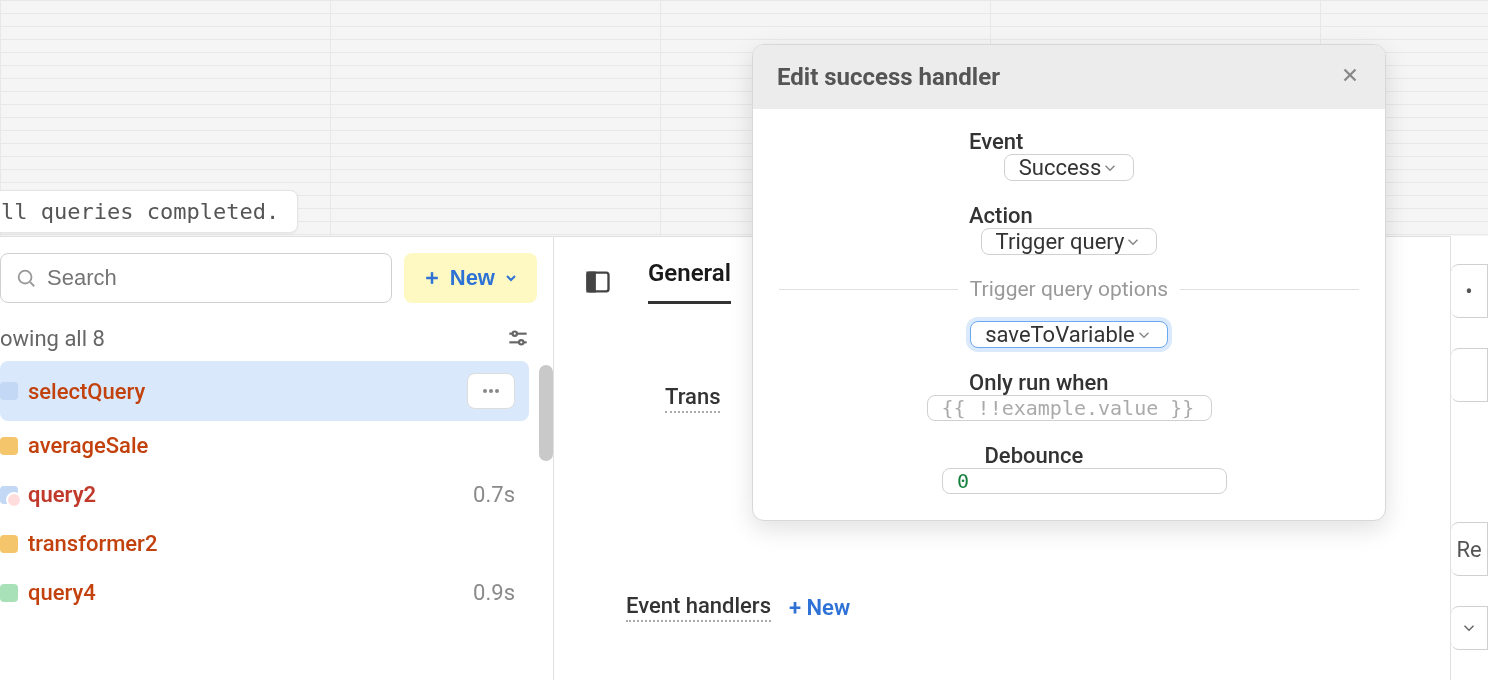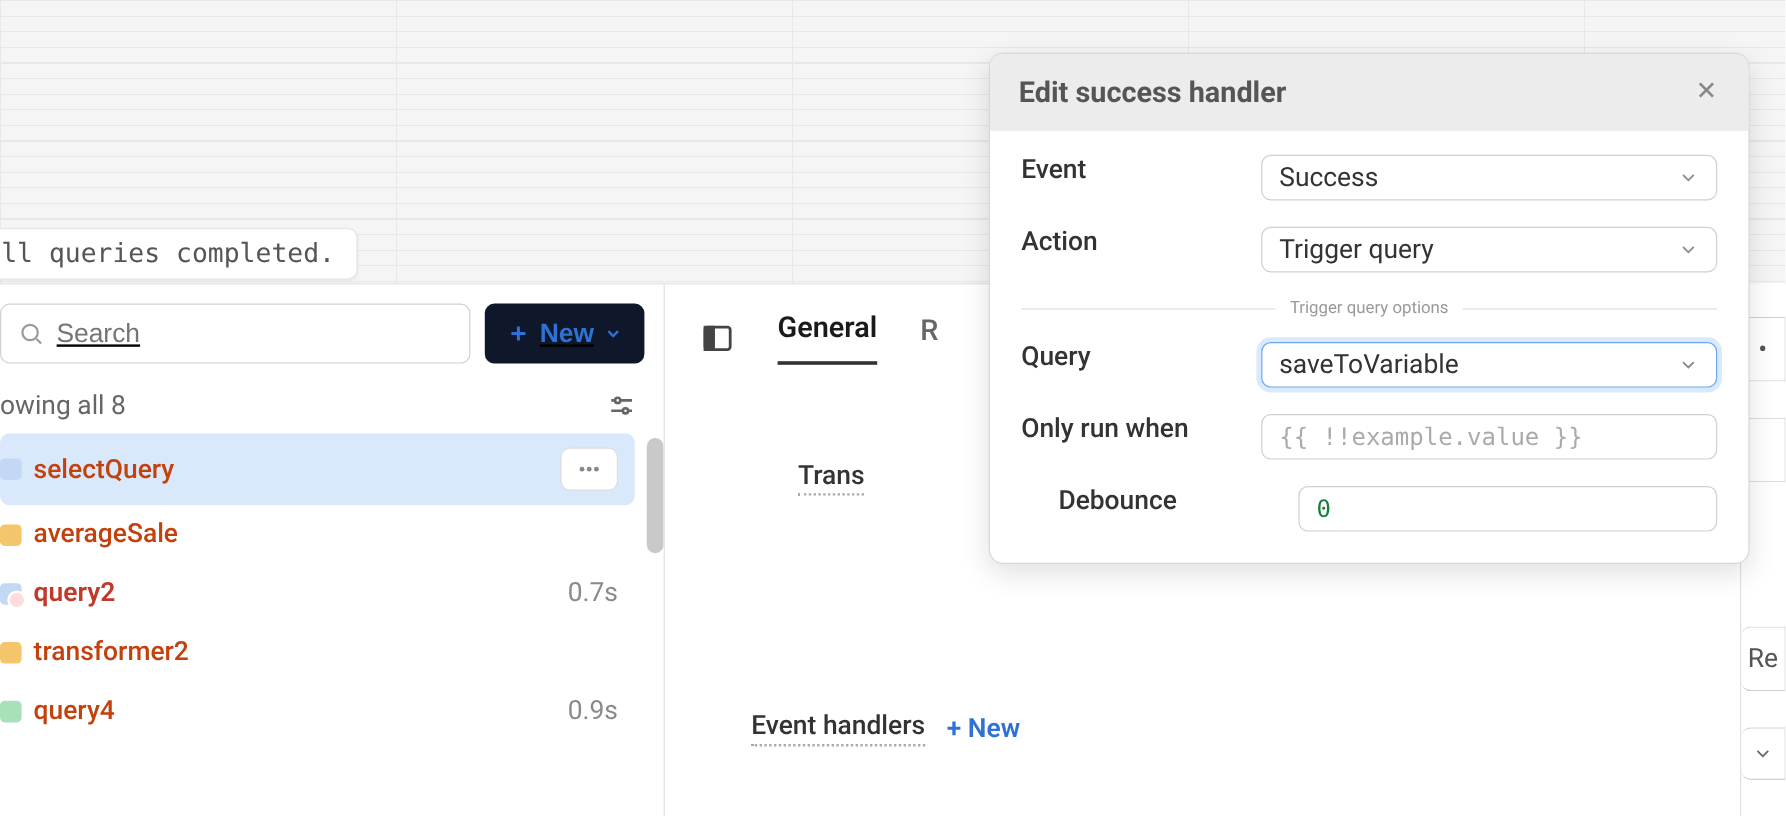--- a/index.html
+++ b/index.html
@@ -54,7 +54,7 @@
 .right-box { border: 1px solid #d0d0d0; border-left: none; border-radius: 8px 0 0 8px; height: 54px; display: flex; align-items: center; justify-content: center; color: #555; font-size: 22px; }
 .right-box.arrow { height: 44px; }
 
-.popover { position: absolute; top: 44px; left: 824px; width: 634px; background: #fff; border: 1px solid #d8d8d8; border-radius: 12px; box-shadow: 0 8px 24px rgba(0,0,0,0.12); overflow: hidden; z-index: 10; }
+.popover { position: absolute; top: 44px; left: 752px; width: 634px; background: #fff; border: 1px solid #d8d8d8; border-radius: 12px; box-shadow: 0 8px 24px rgba(0,0,0,0.12); overflow: hidden; z-index: 10; }
 .pop-head { background: #ececec; display: flex; align-items: center; justify-content: space-between; padding: 18px 24px; }
 .pop-head h3 { font-size: 24px; font-weight: 700; color: #555; }
 .pop-close { cursor: pointer; color: #888; }

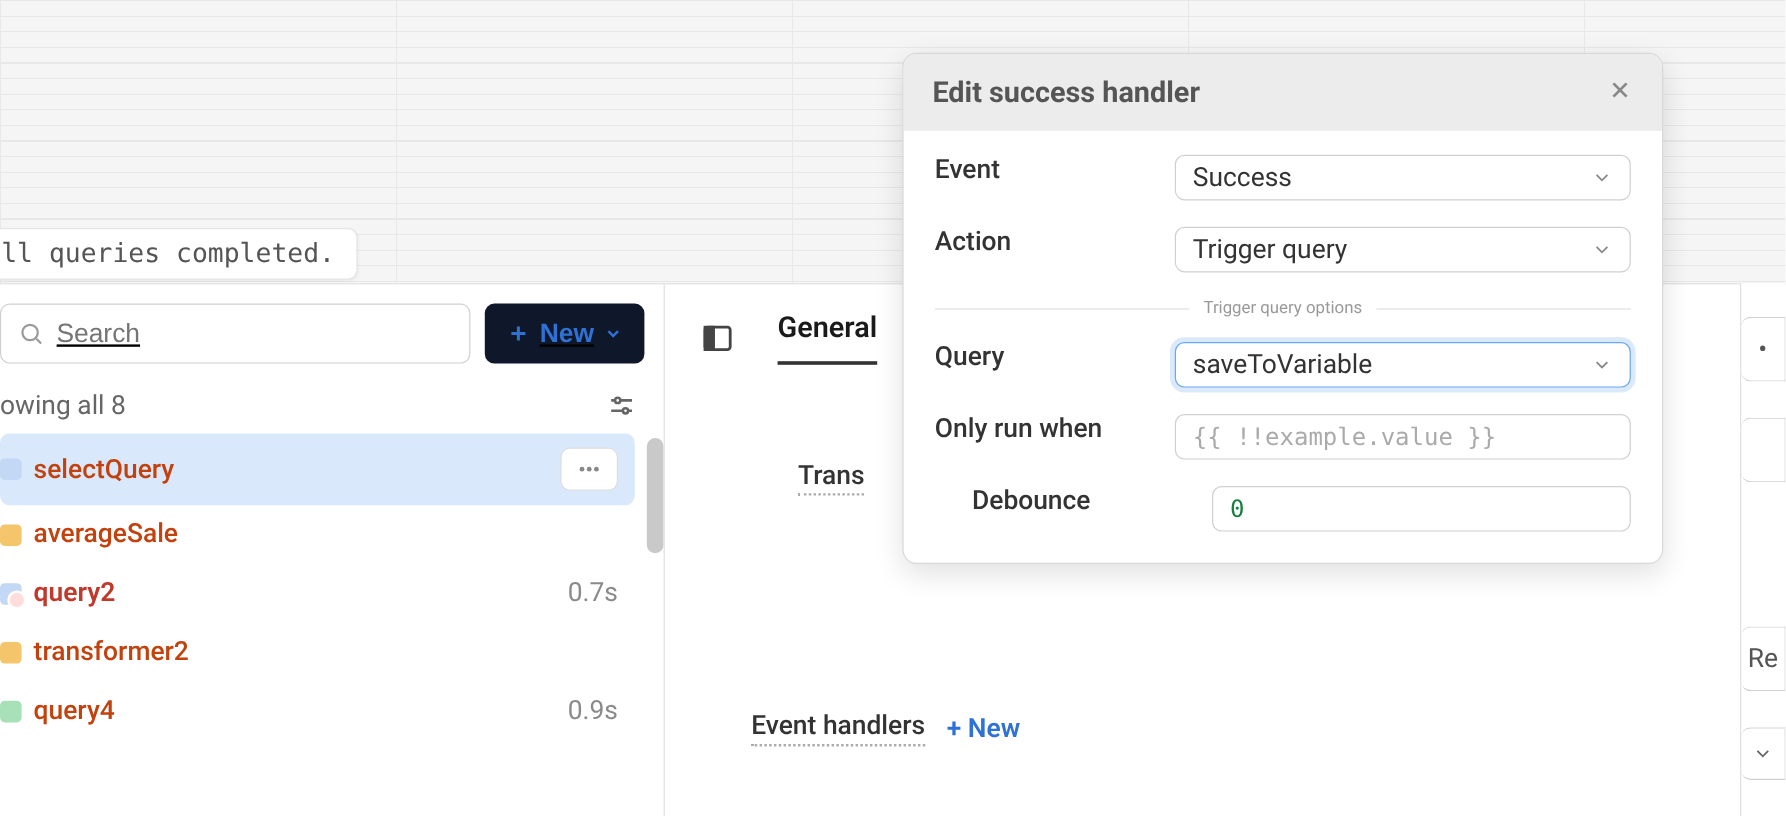--- a/index.html
+++ b/index.html
@@ -59,7 +59,7 @@
 .pop-head h3 { font-size: 24px; font-weight: 700; color: #555; }
 .pop-close { cursor: pointer; color: #888; }
 .pop-body { padding: 20px 26px 26px; }
-.field-row { display: flex; margin-bottom: 22px; }
+.field-row { display: flex; align-items: center; margin-bottom: 22px; flex-direction: column; }
 .field-row:last-child { margin-bottom: 0; margin-left: 31px; }
 .field-label { width: 200px; font-size: 22px; color: #333; font-weight: 500; }
 .field-input { flex: 1; border: 1px solid #d0d0d0; border-radius: 8px; height: 38px; display: flex; align-items: center; justify-content: space-between; padding: 0 14px; font-size: 22px; color: #333; background: #fff; }

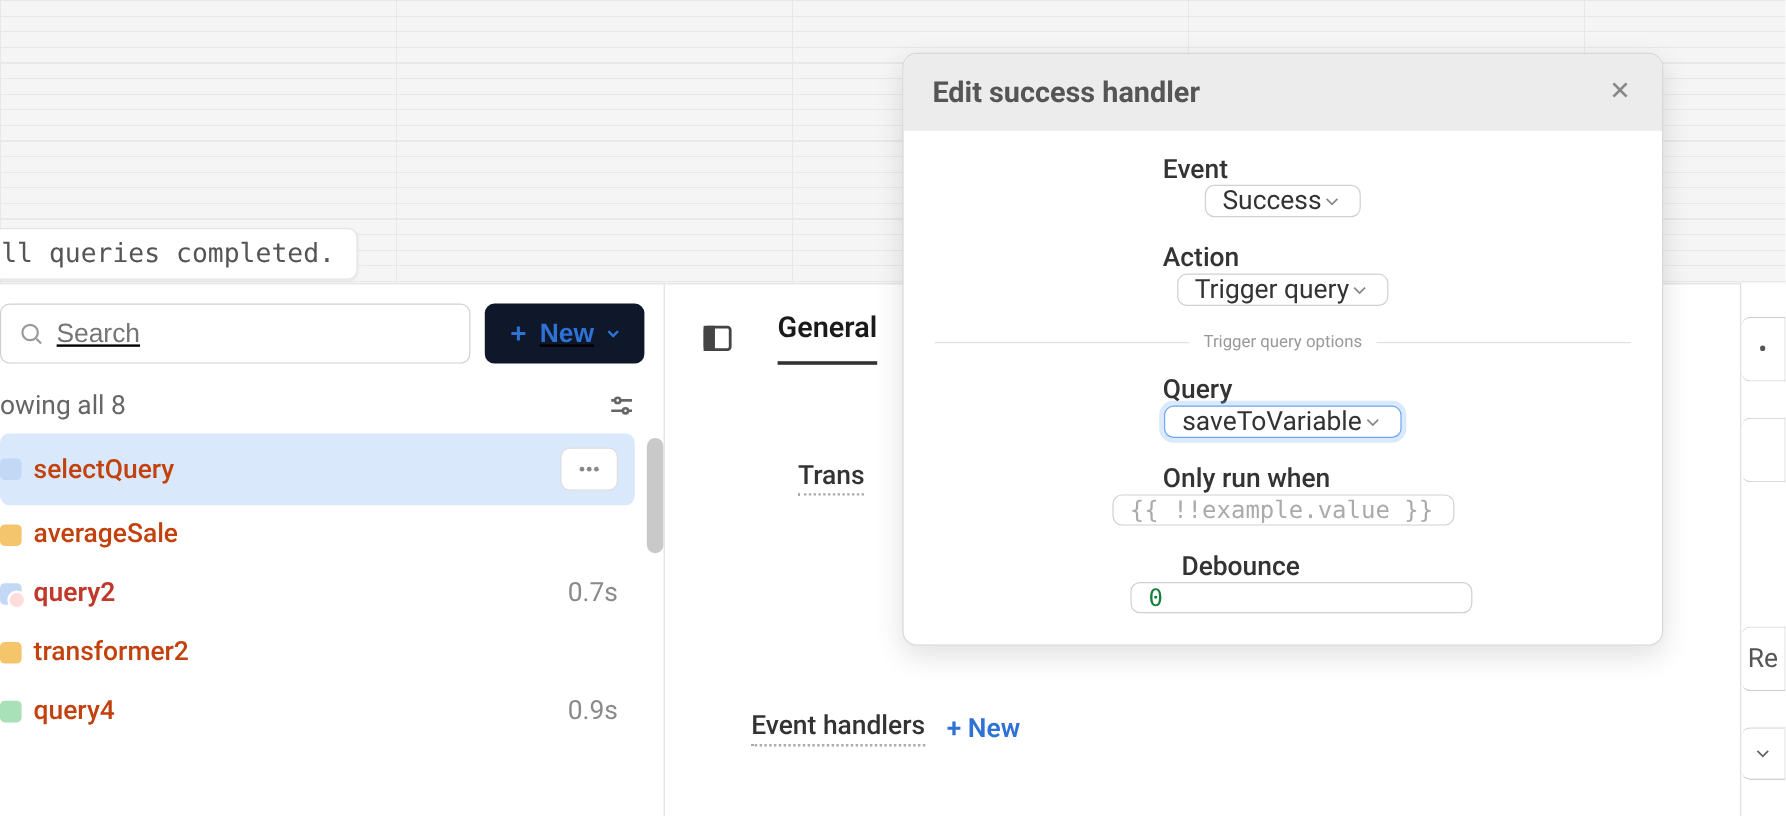--- a/index.html
+++ b/index.html
@@ -12,7 +12,7 @@
 .panel { position: absolute; top: 236px; left: 0; right: 0; bottom: 0; background: #fff; border-top: 1px solid #e0e0e0; display: flex; }
 
 .left { width: 554px; border-right: 1px solid #e0e0e0; display: flex; flex-direction: column; }
-.left-top { display: flex; align-items: center; gap: 12px; padding: 16px 16px 16px 0; text-decoration: underline; }
+.left-top { display: flex; align-items: center; gap: 12px; padding: 16px 16px 16px 0; }
 .search { flex: 1; display: flex; align-items: center; gap: 10px; border: 1px solid #d0d0d0; border-radius: 8px; padding: 10px 14px; height: 50px; }
 .search svg { flex-shrink: 0; }
 .search input { border: none; outline: none; font-size: 22px; color: #999; width: 100%; background: transparent; }

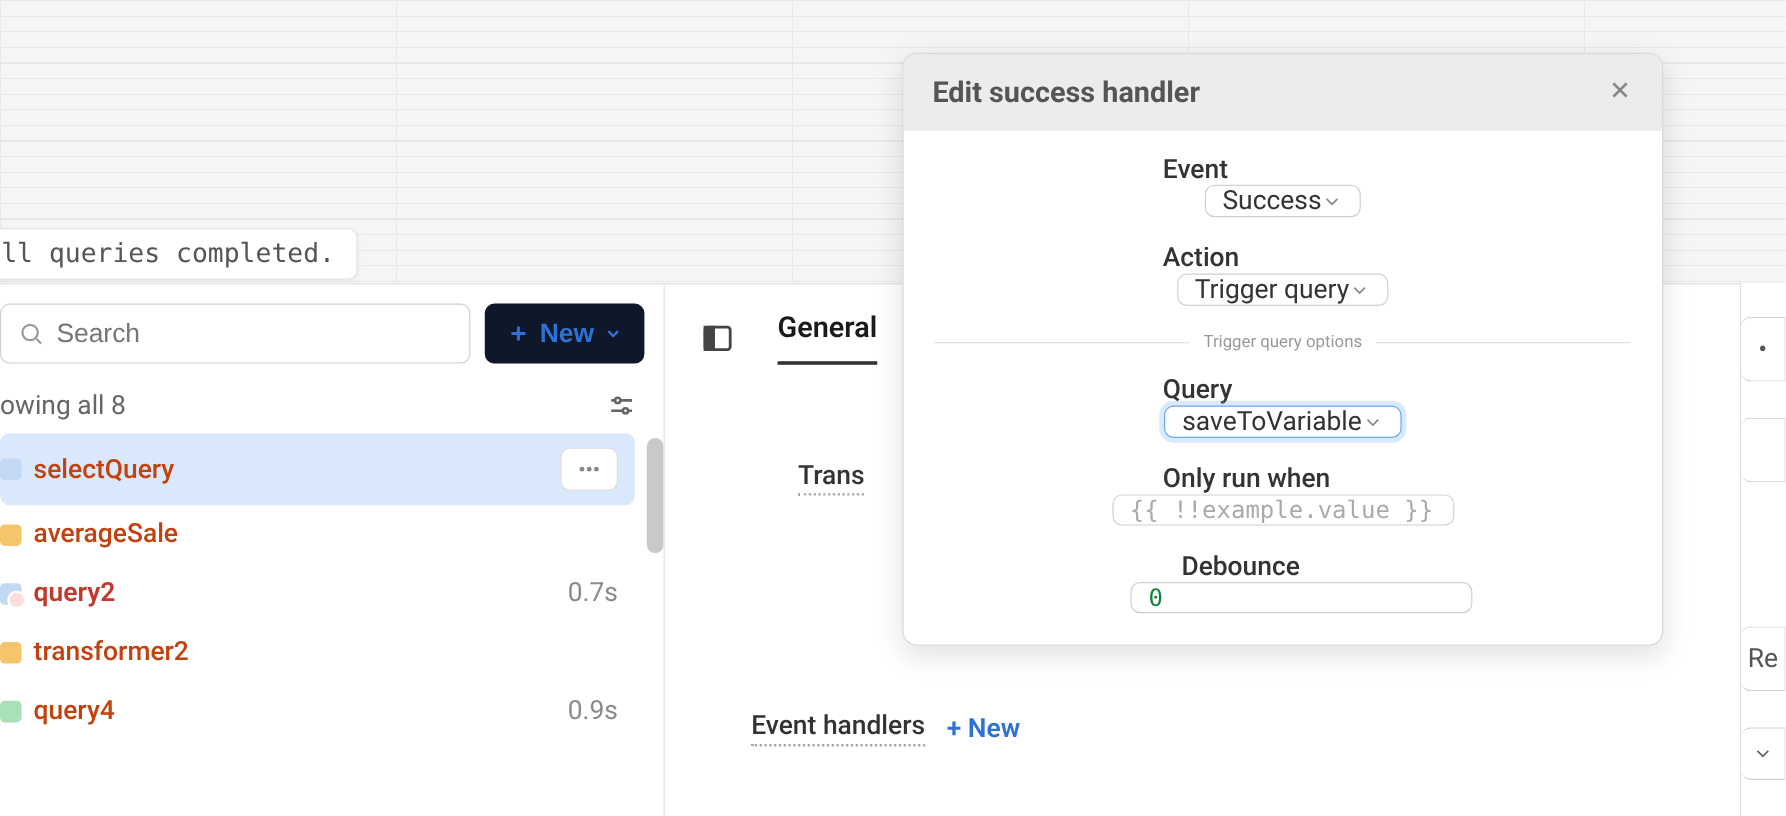--- a/index.html
+++ b/index.html
@@ -16,7 +16,7 @@
 .search { flex: 1; display: flex; align-items: center; gap: 10px; border: 1px solid #d0d0d0; border-radius: 8px; padding: 10px 14px; height: 50px; }
 .search svg { flex-shrink: 0; }
 .search input { border: none; outline: none; font-size: 22px; color: #999; width: 100%; background: transparent; }
-.new-btn { display: flex; align-items: center; gap: 8px; background: #0f172a; border: none; border-radius: 8px; padding: 21px 18px; height: 50px; color: #2f72d6; font-size: 22px; font-weight: 600; cursor: pointer; }
+.new-btn { display: flex; align-items: center; gap: 8px; background: #fef9c3; border: none; border-radius: 8px; padding: 21px 18px; height: 50px; color: #2f72d6; font-size: 22px; font-weight: 600; cursor: pointer; }
 .new-btn svg { flex-shrink: 0; }
 
 .showing { display: flex; align-items: center; justify-content: space-between; padding: 6px 22px 10px 0; color: #666; font-size: 22px; }

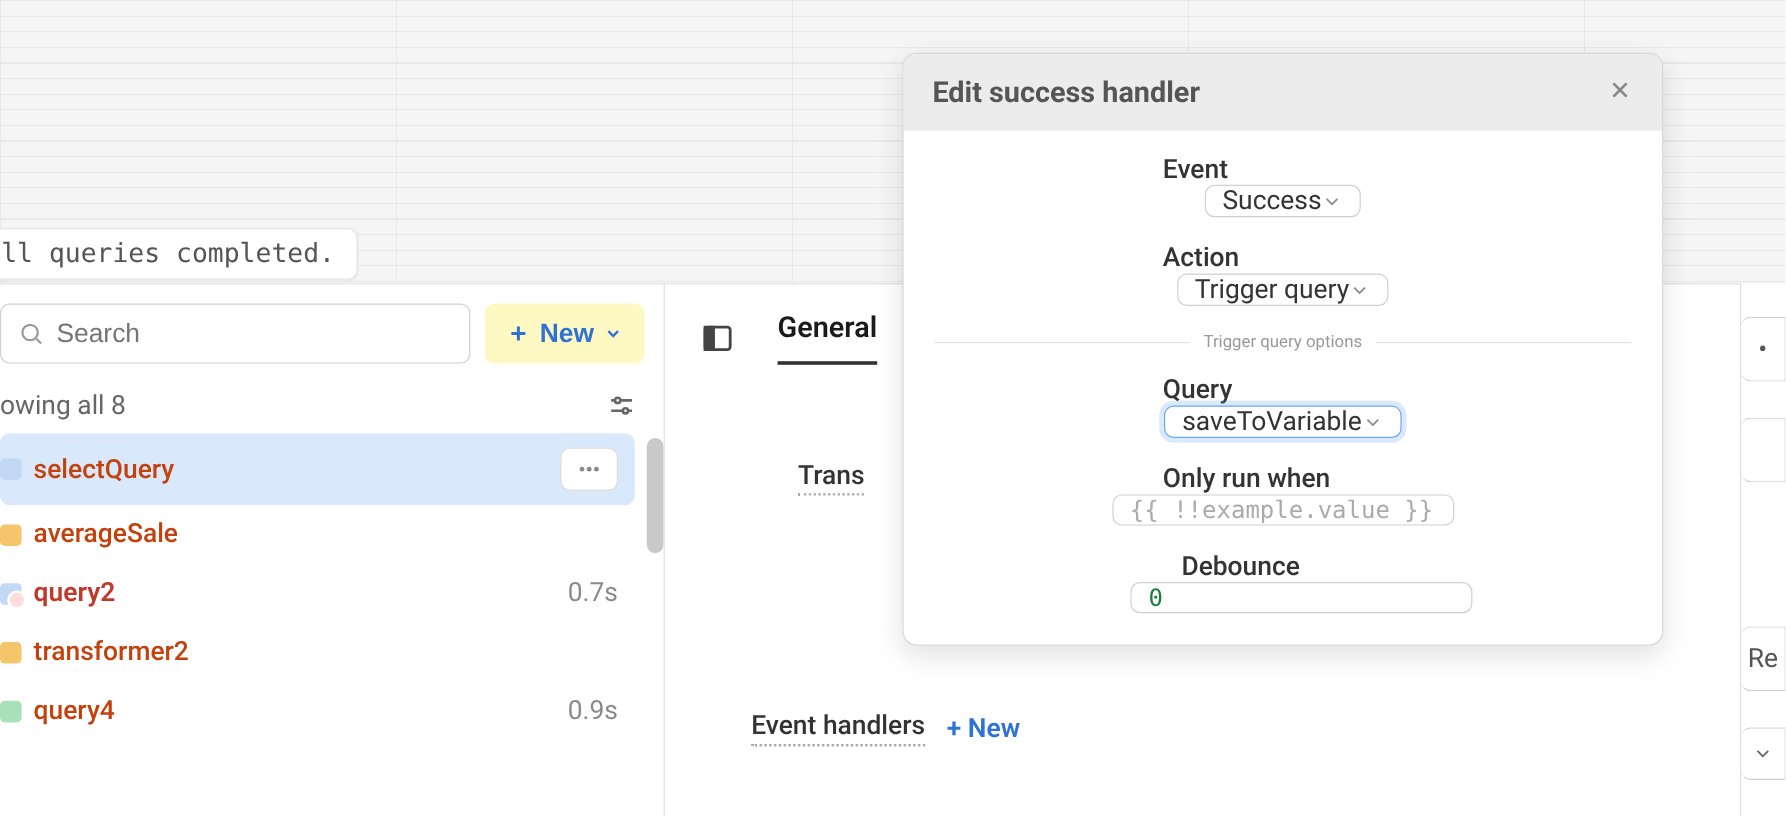--- a/index.html
+++ b/index.html
@@ -67,7 +67,7 @@
 .field-input input { border: none; outline: none; font-size: 20px; width: 100%; background: transparent; font-family: "SF Mono", Menlo, Consolas, monospace; color: #15803d; }
 .field-input input::placeholder { color: #aaa; }
 .chev { color: #888; flex-shrink: 0; }
-.divider-row { display: flex; align-items: center; gap: 12px; margin: 4px 0 20px; color: #999; font-size: 14px; }
+.divider-row { display: flex; align-items: center; gap: 12px; margin: 4px 0 20px; color: #999; font-size: 21px; }
 .divider-row .line { flex: 1; height: 1px; background: #e0e0e0; }
 </style>
 </head>

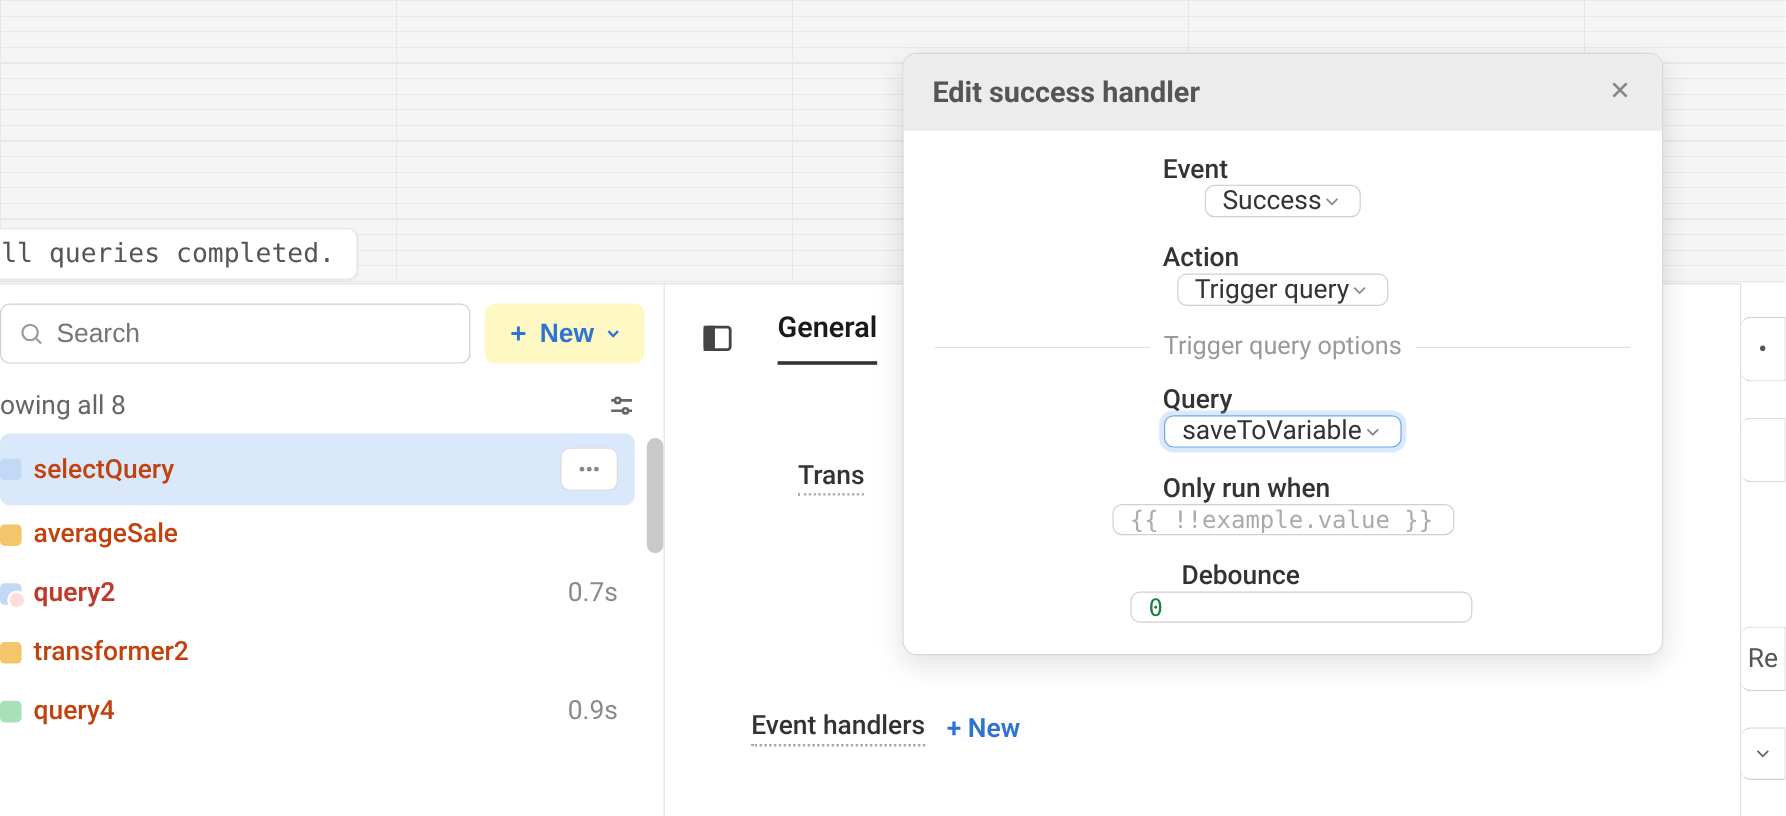--- a/index.html
+++ b/index.html
@@ -210,7 +210,6 @@
       <div class="line"></div>
     </div>
     <div class="field-row">
-      <div class="field-label">Query</div>
       <div class="field-input focus">
         <span>saveToVariable</span>
         <svg class="chev" width="18" height="18" viewBox="0 0 24 24" fill="none" stroke="#888" stroke-width="2">

